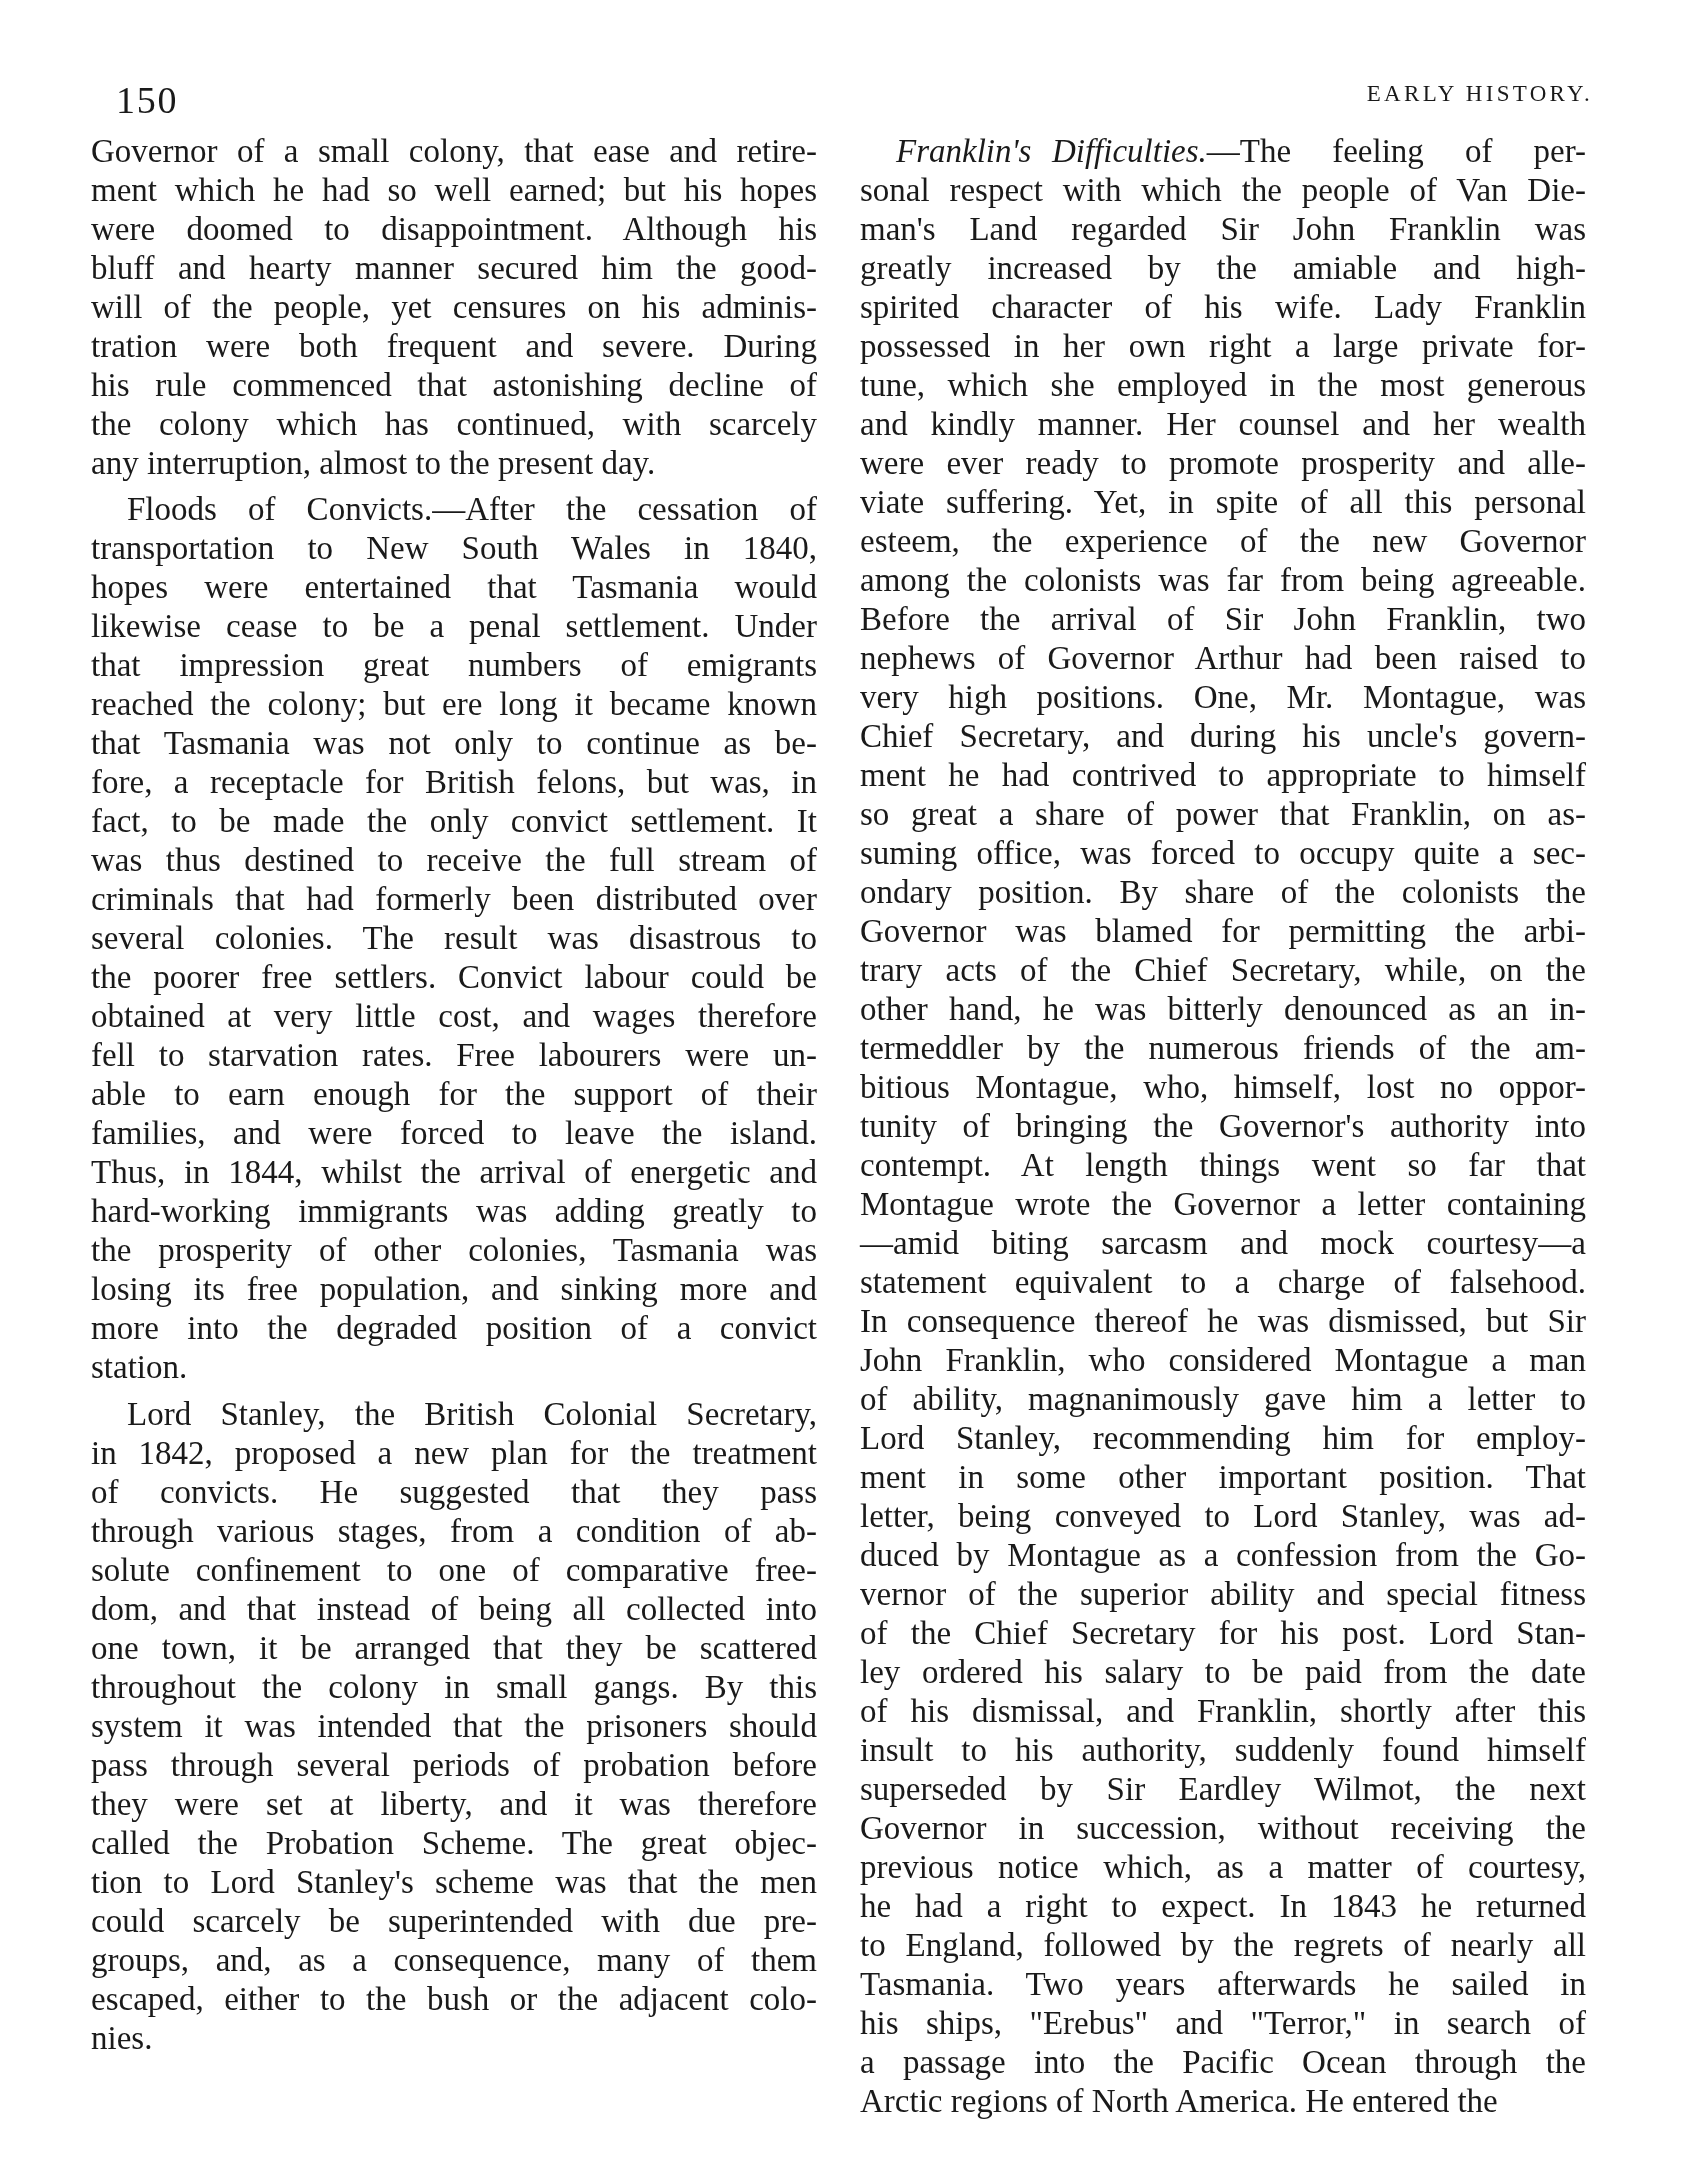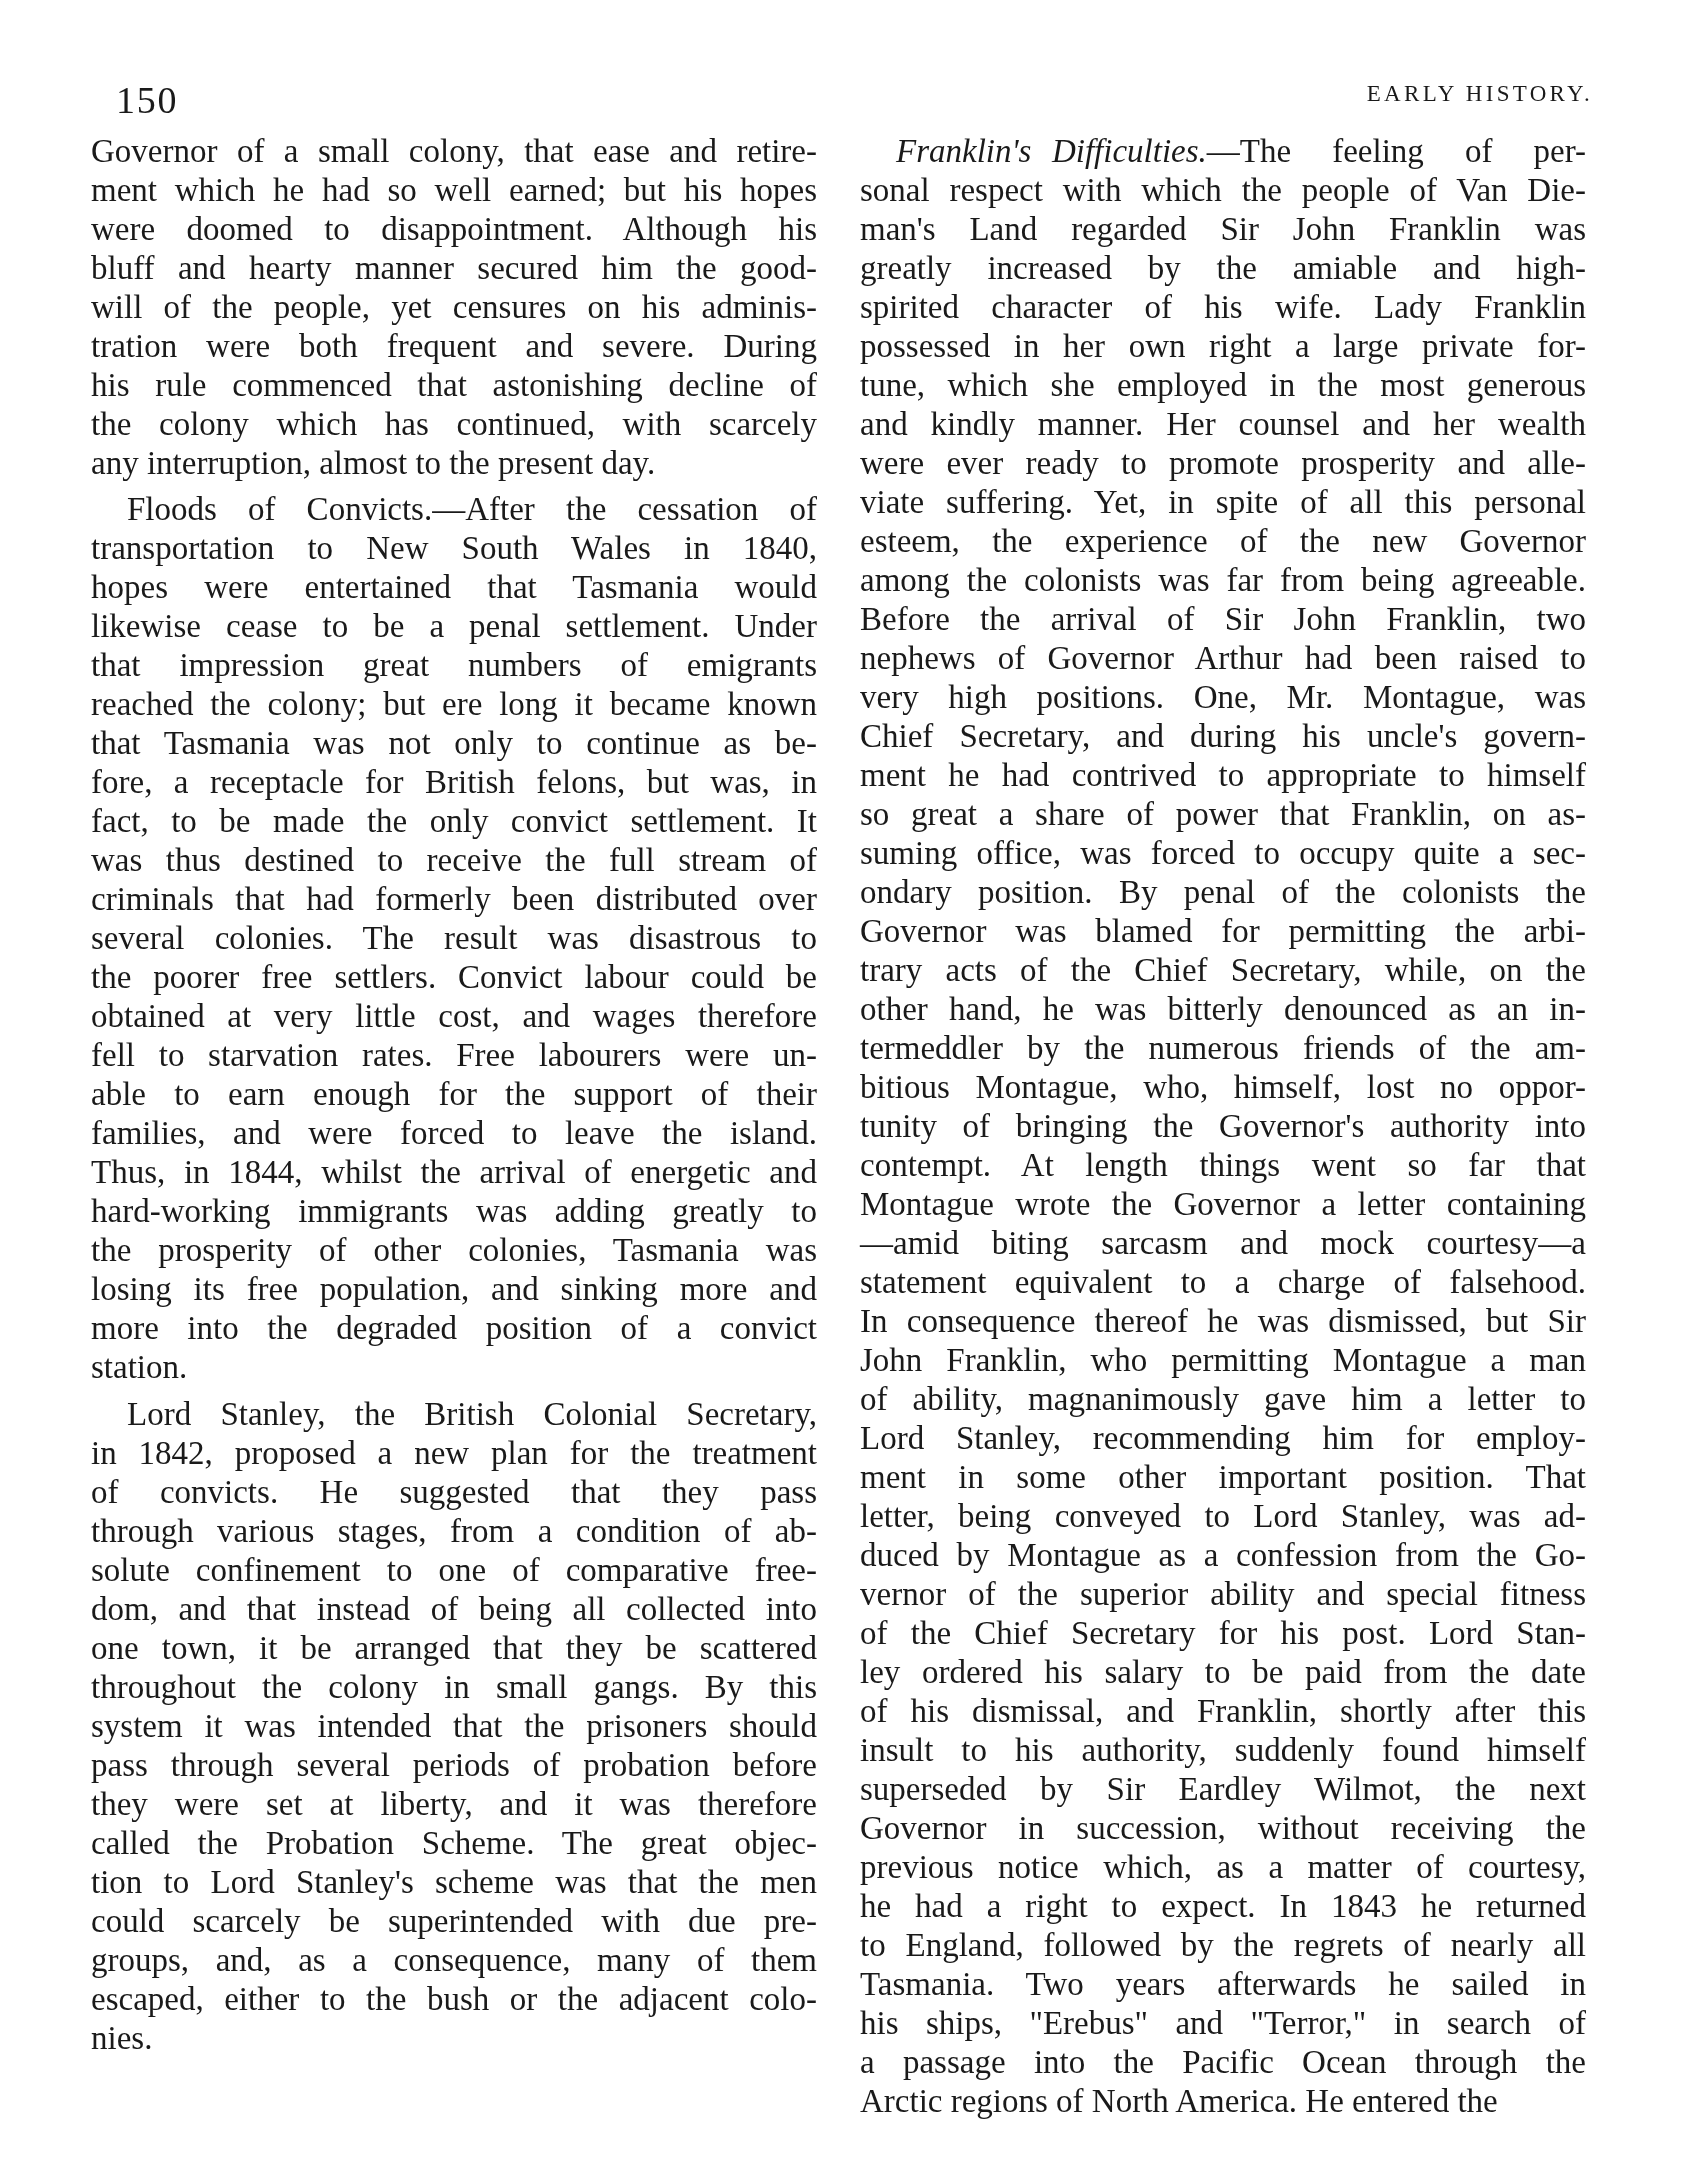--- a/index.html
+++ b/index.html
@@ -162,7 +162,7 @@
         <span class="line">ment he had contrived to appropriate to himself</span>
         <span class="line">so great a share of power that Franklin, on as-</span>
         <span class="line">suming office, was forced to occupy quite a sec-</span>
-        <span class="line">ondary position.  By penal of the colonists the</span>
+        <span class="line">ondary position.  By share of the colonists the</span>
         <span class="line">Governor was blamed for permitting the arbi-</span>
         <span class="line">trary acts of the Chief Secretary, while, on the</span>
         <span class="line">other hand, he was bitterly denounced as an in-</span>

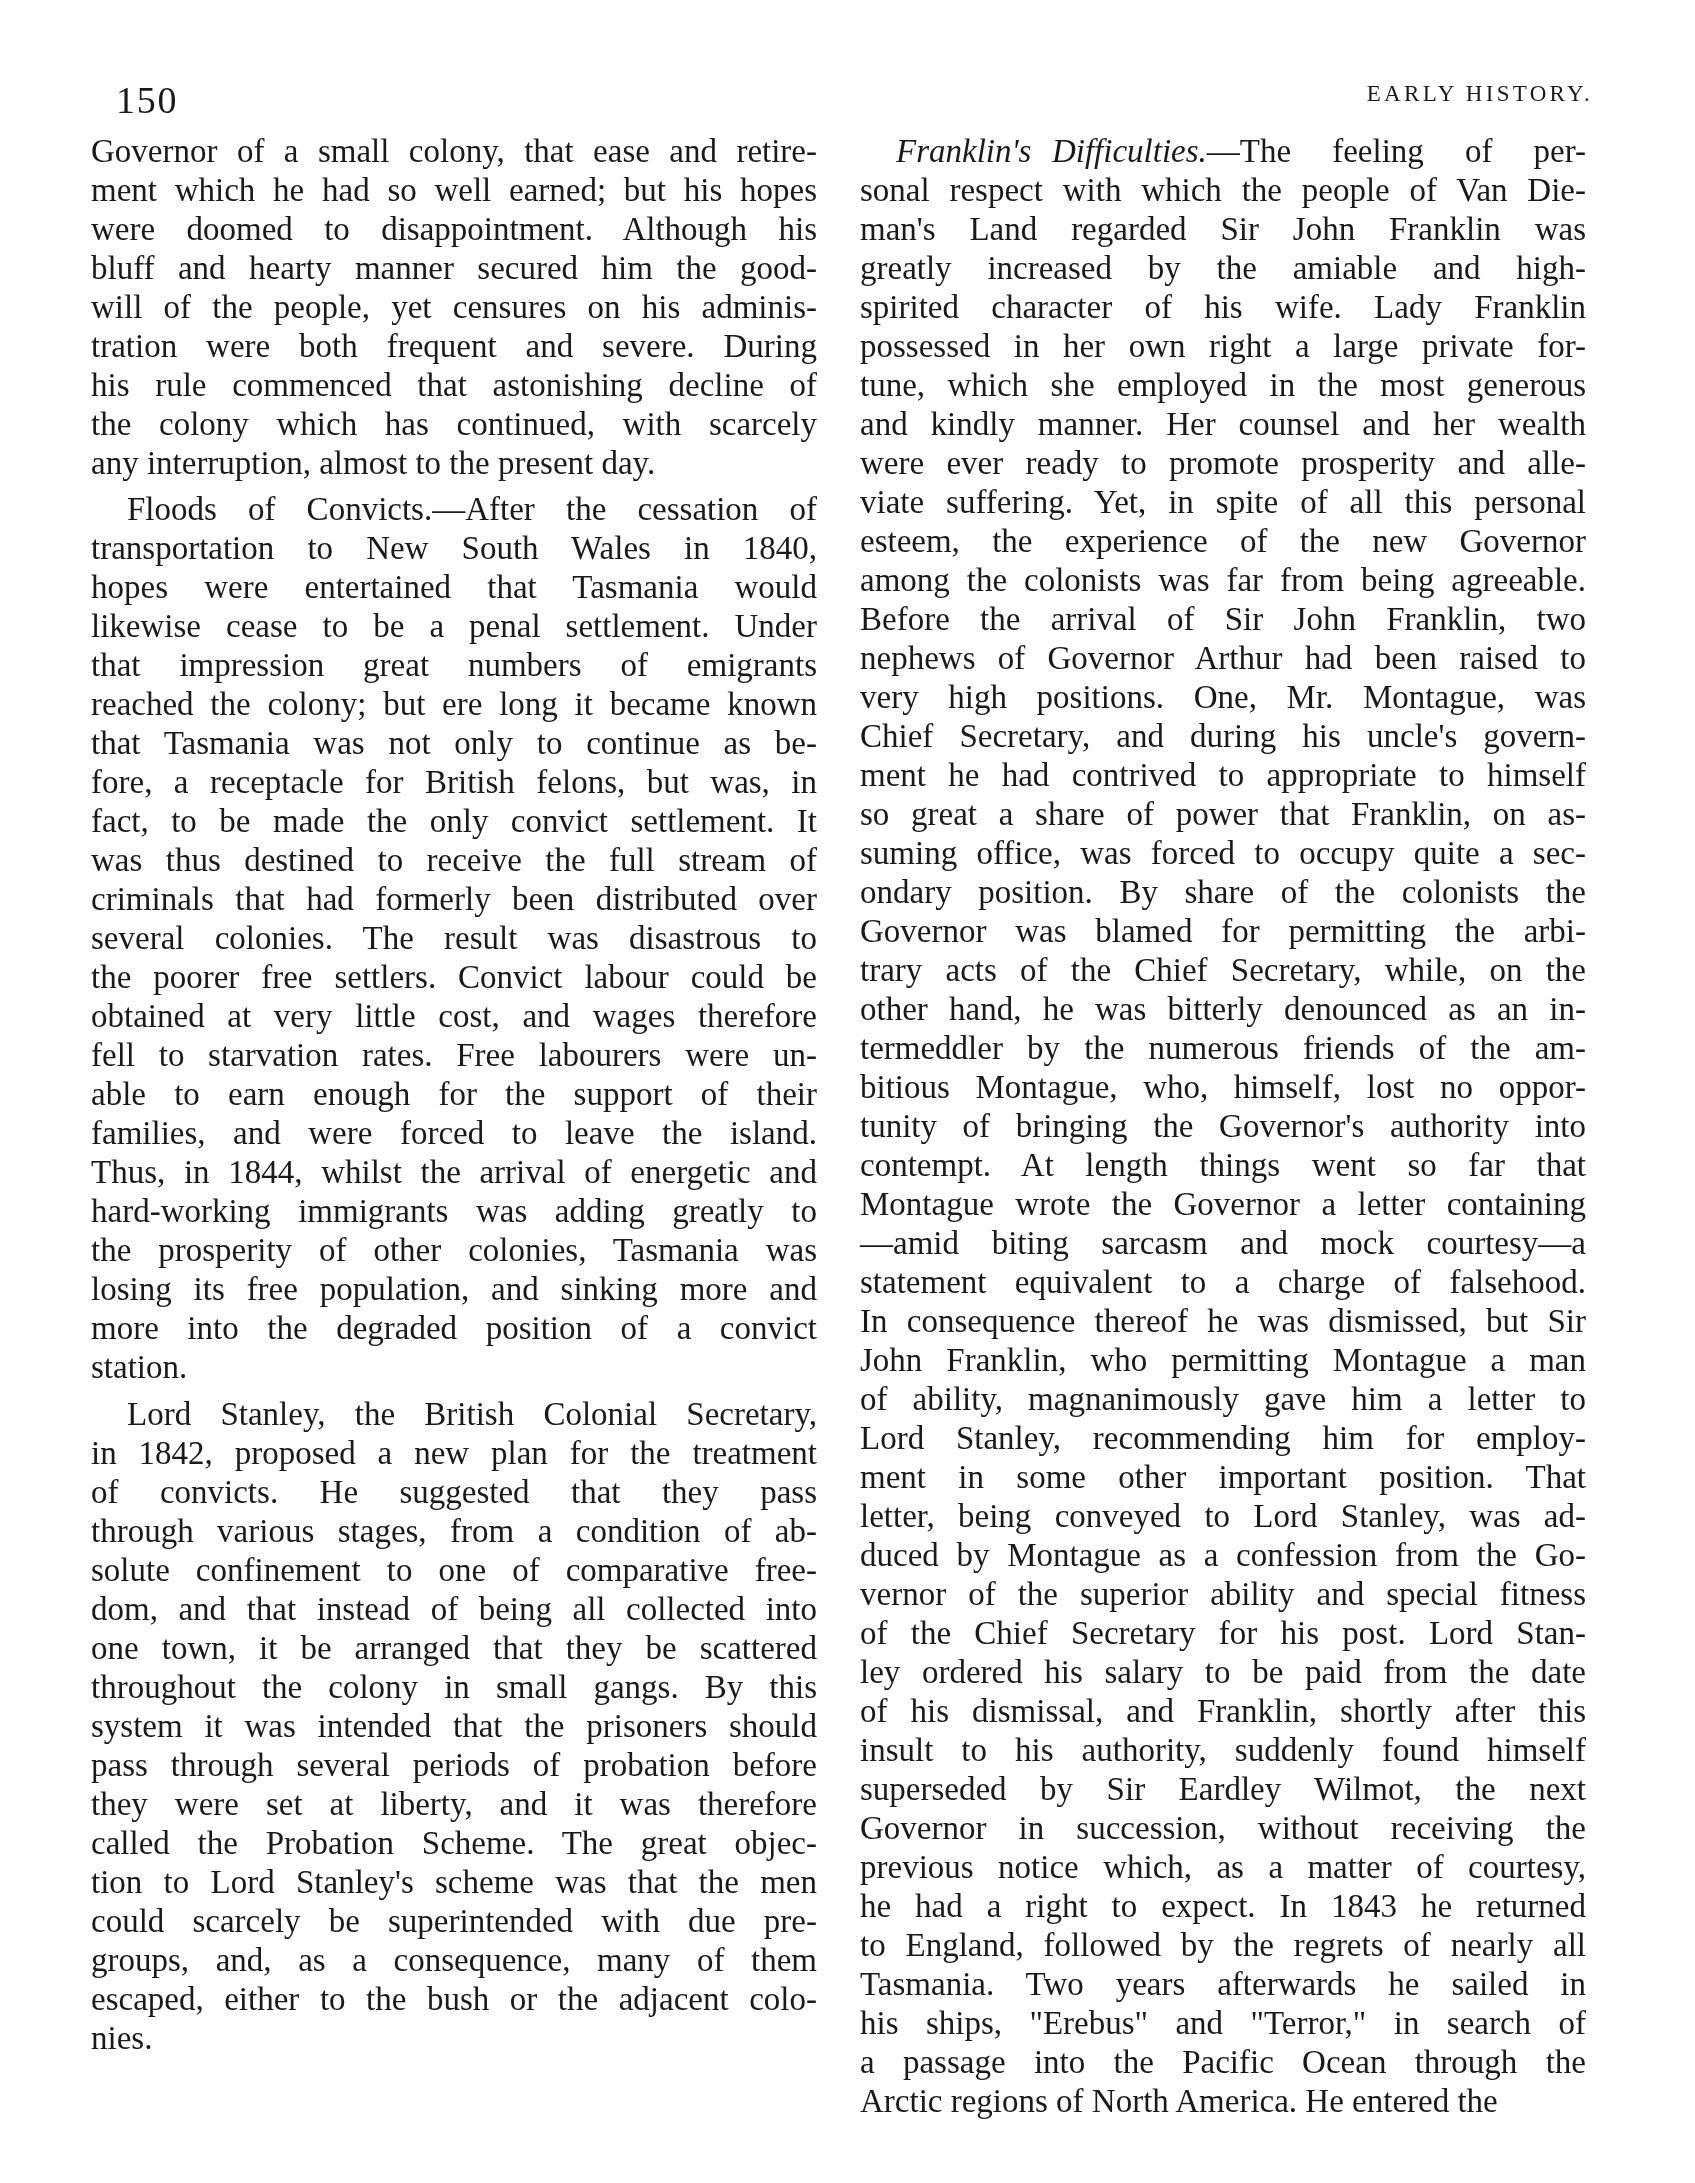--- a/index.html
+++ b/index.html
@@ -174,7 +174,7 @@
         <span class="line">—amid  biting  sarcasm and mock courtesy—a</span>
         <span class="line">statement equivalent to a charge of falsehood.</span>
         <span class="line">In consequence thereof he was dismissed, but Sir</span>
-        <span class="line">John Franklin, who permitting Montague a man</span>
+        <span class="line">John Franklin, who considered Montague a man</span>
         <span class="line">of ability, magnanimously gave him a letter to</span>
         <span class="line">Lord  Stanley,  recommending  him for employ-</span>
         <span class="line">ment in some other important position.    That</span>

